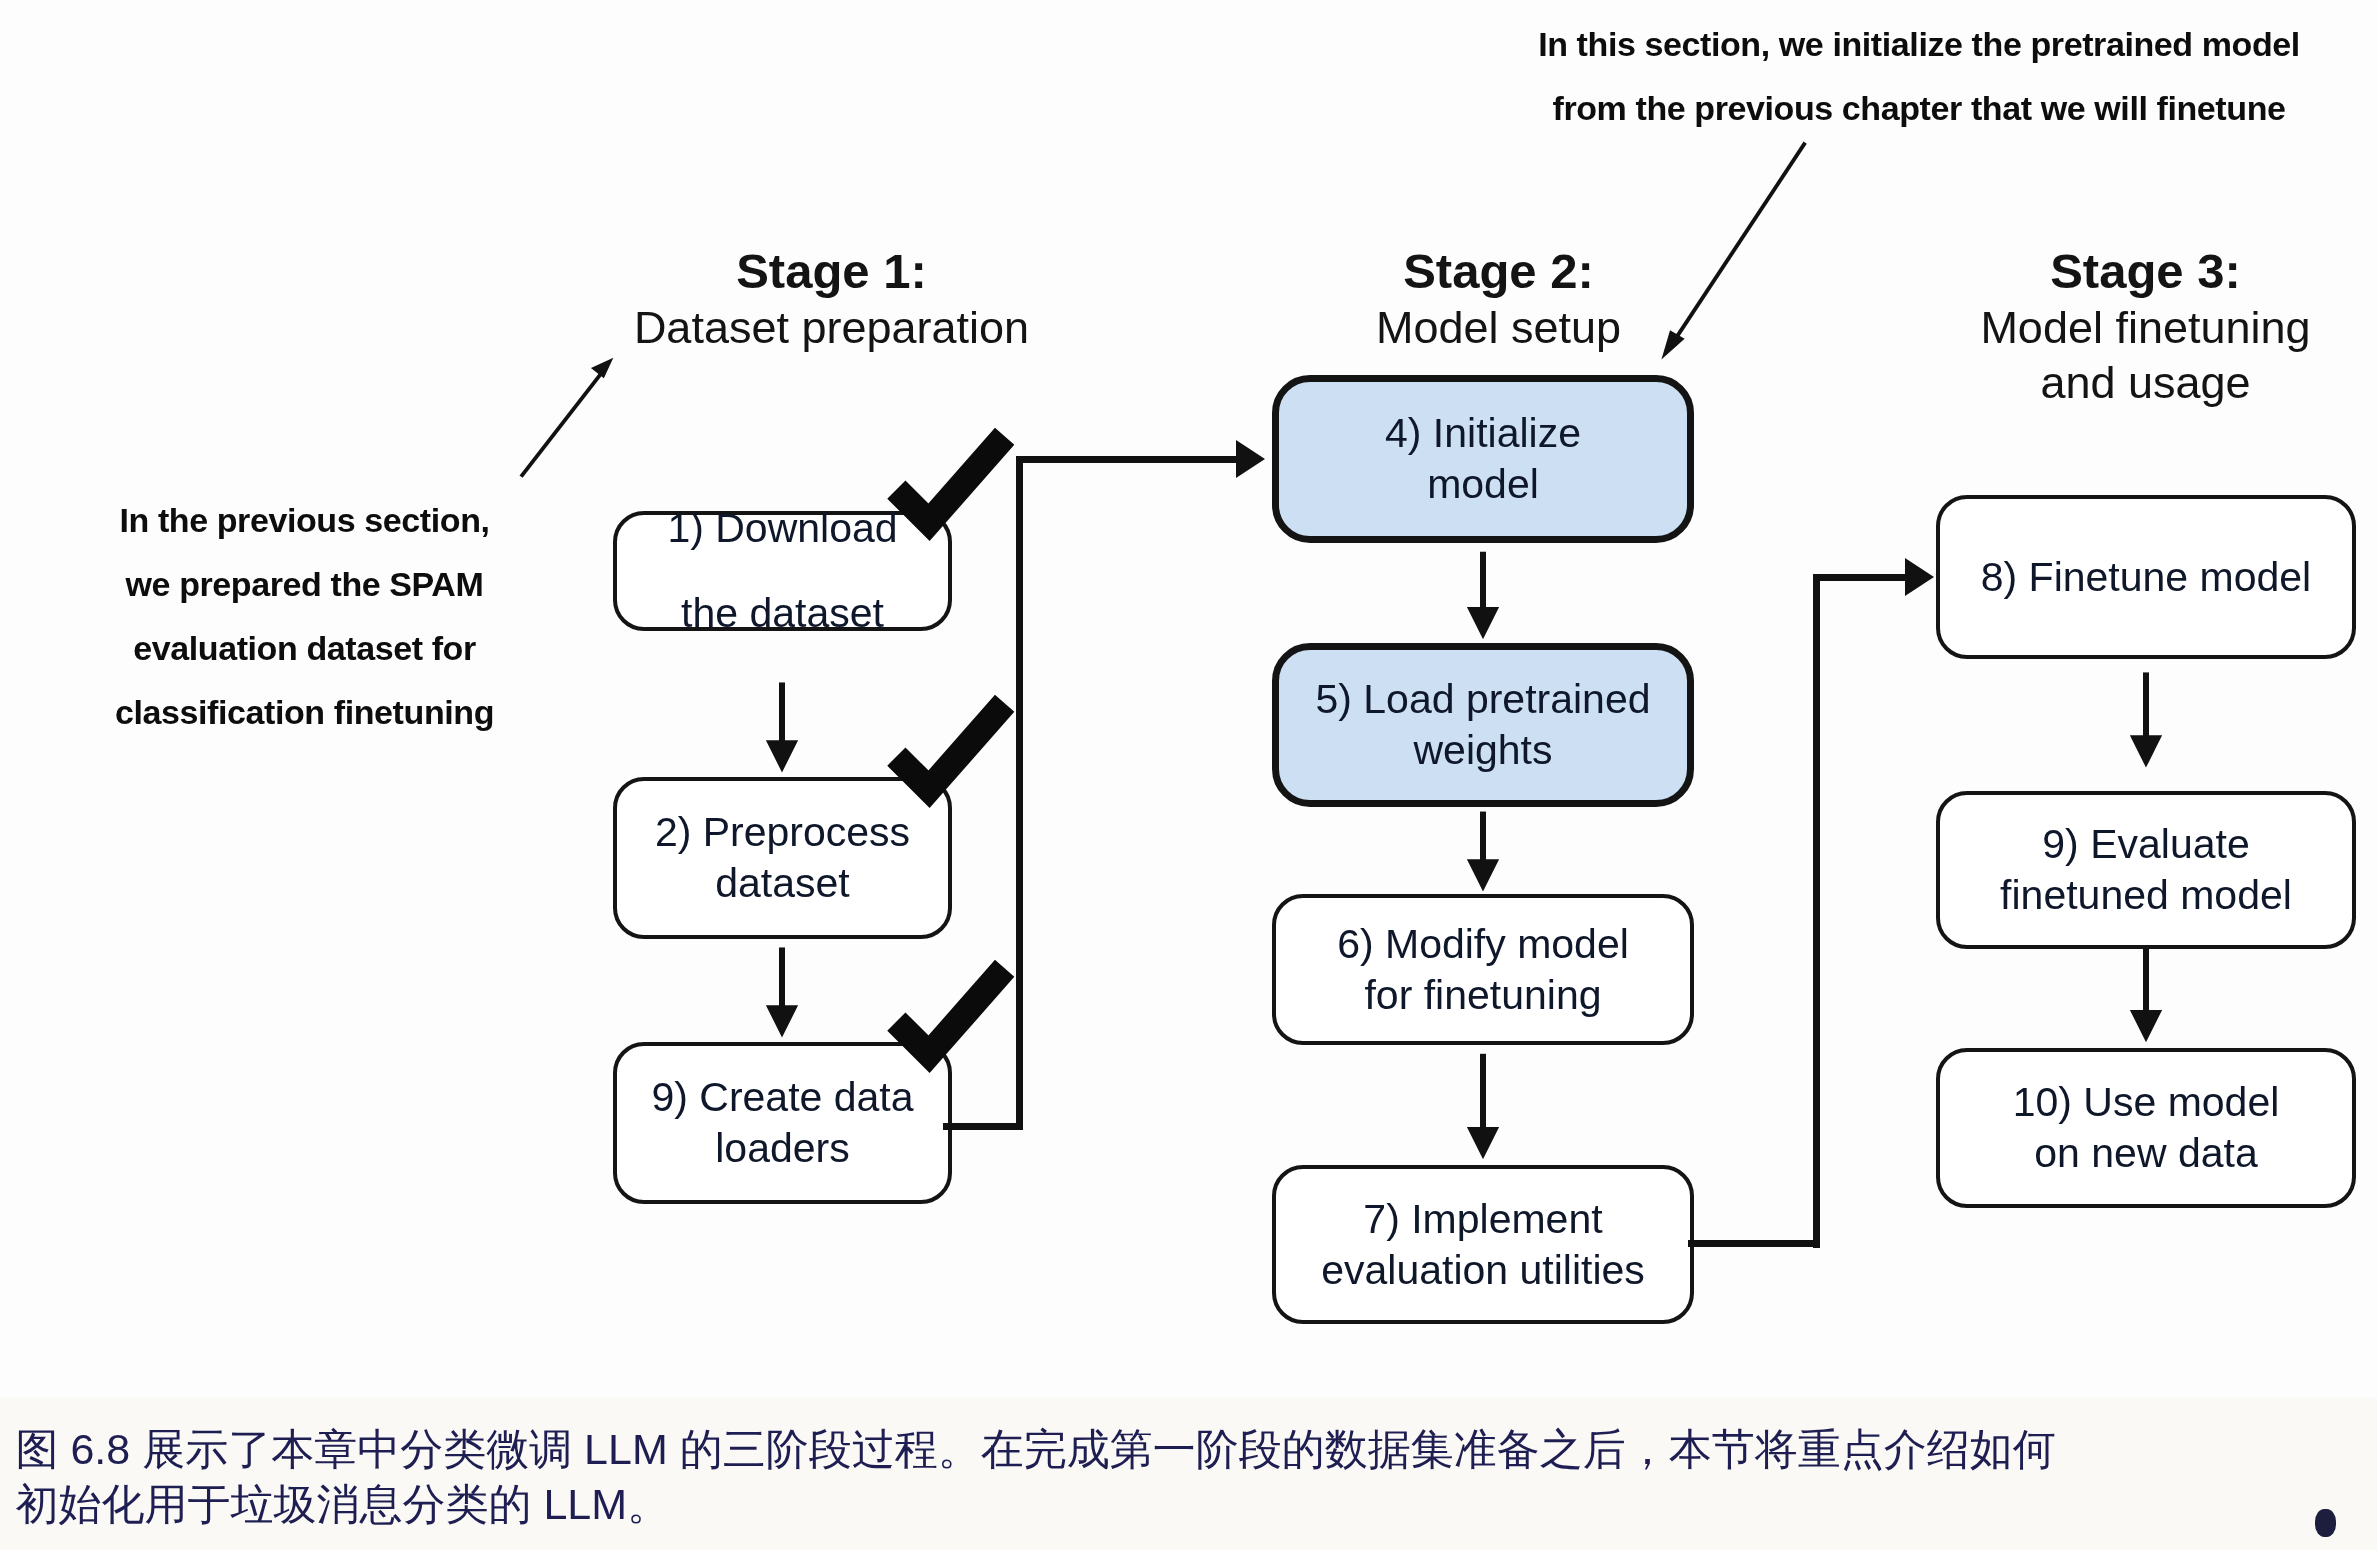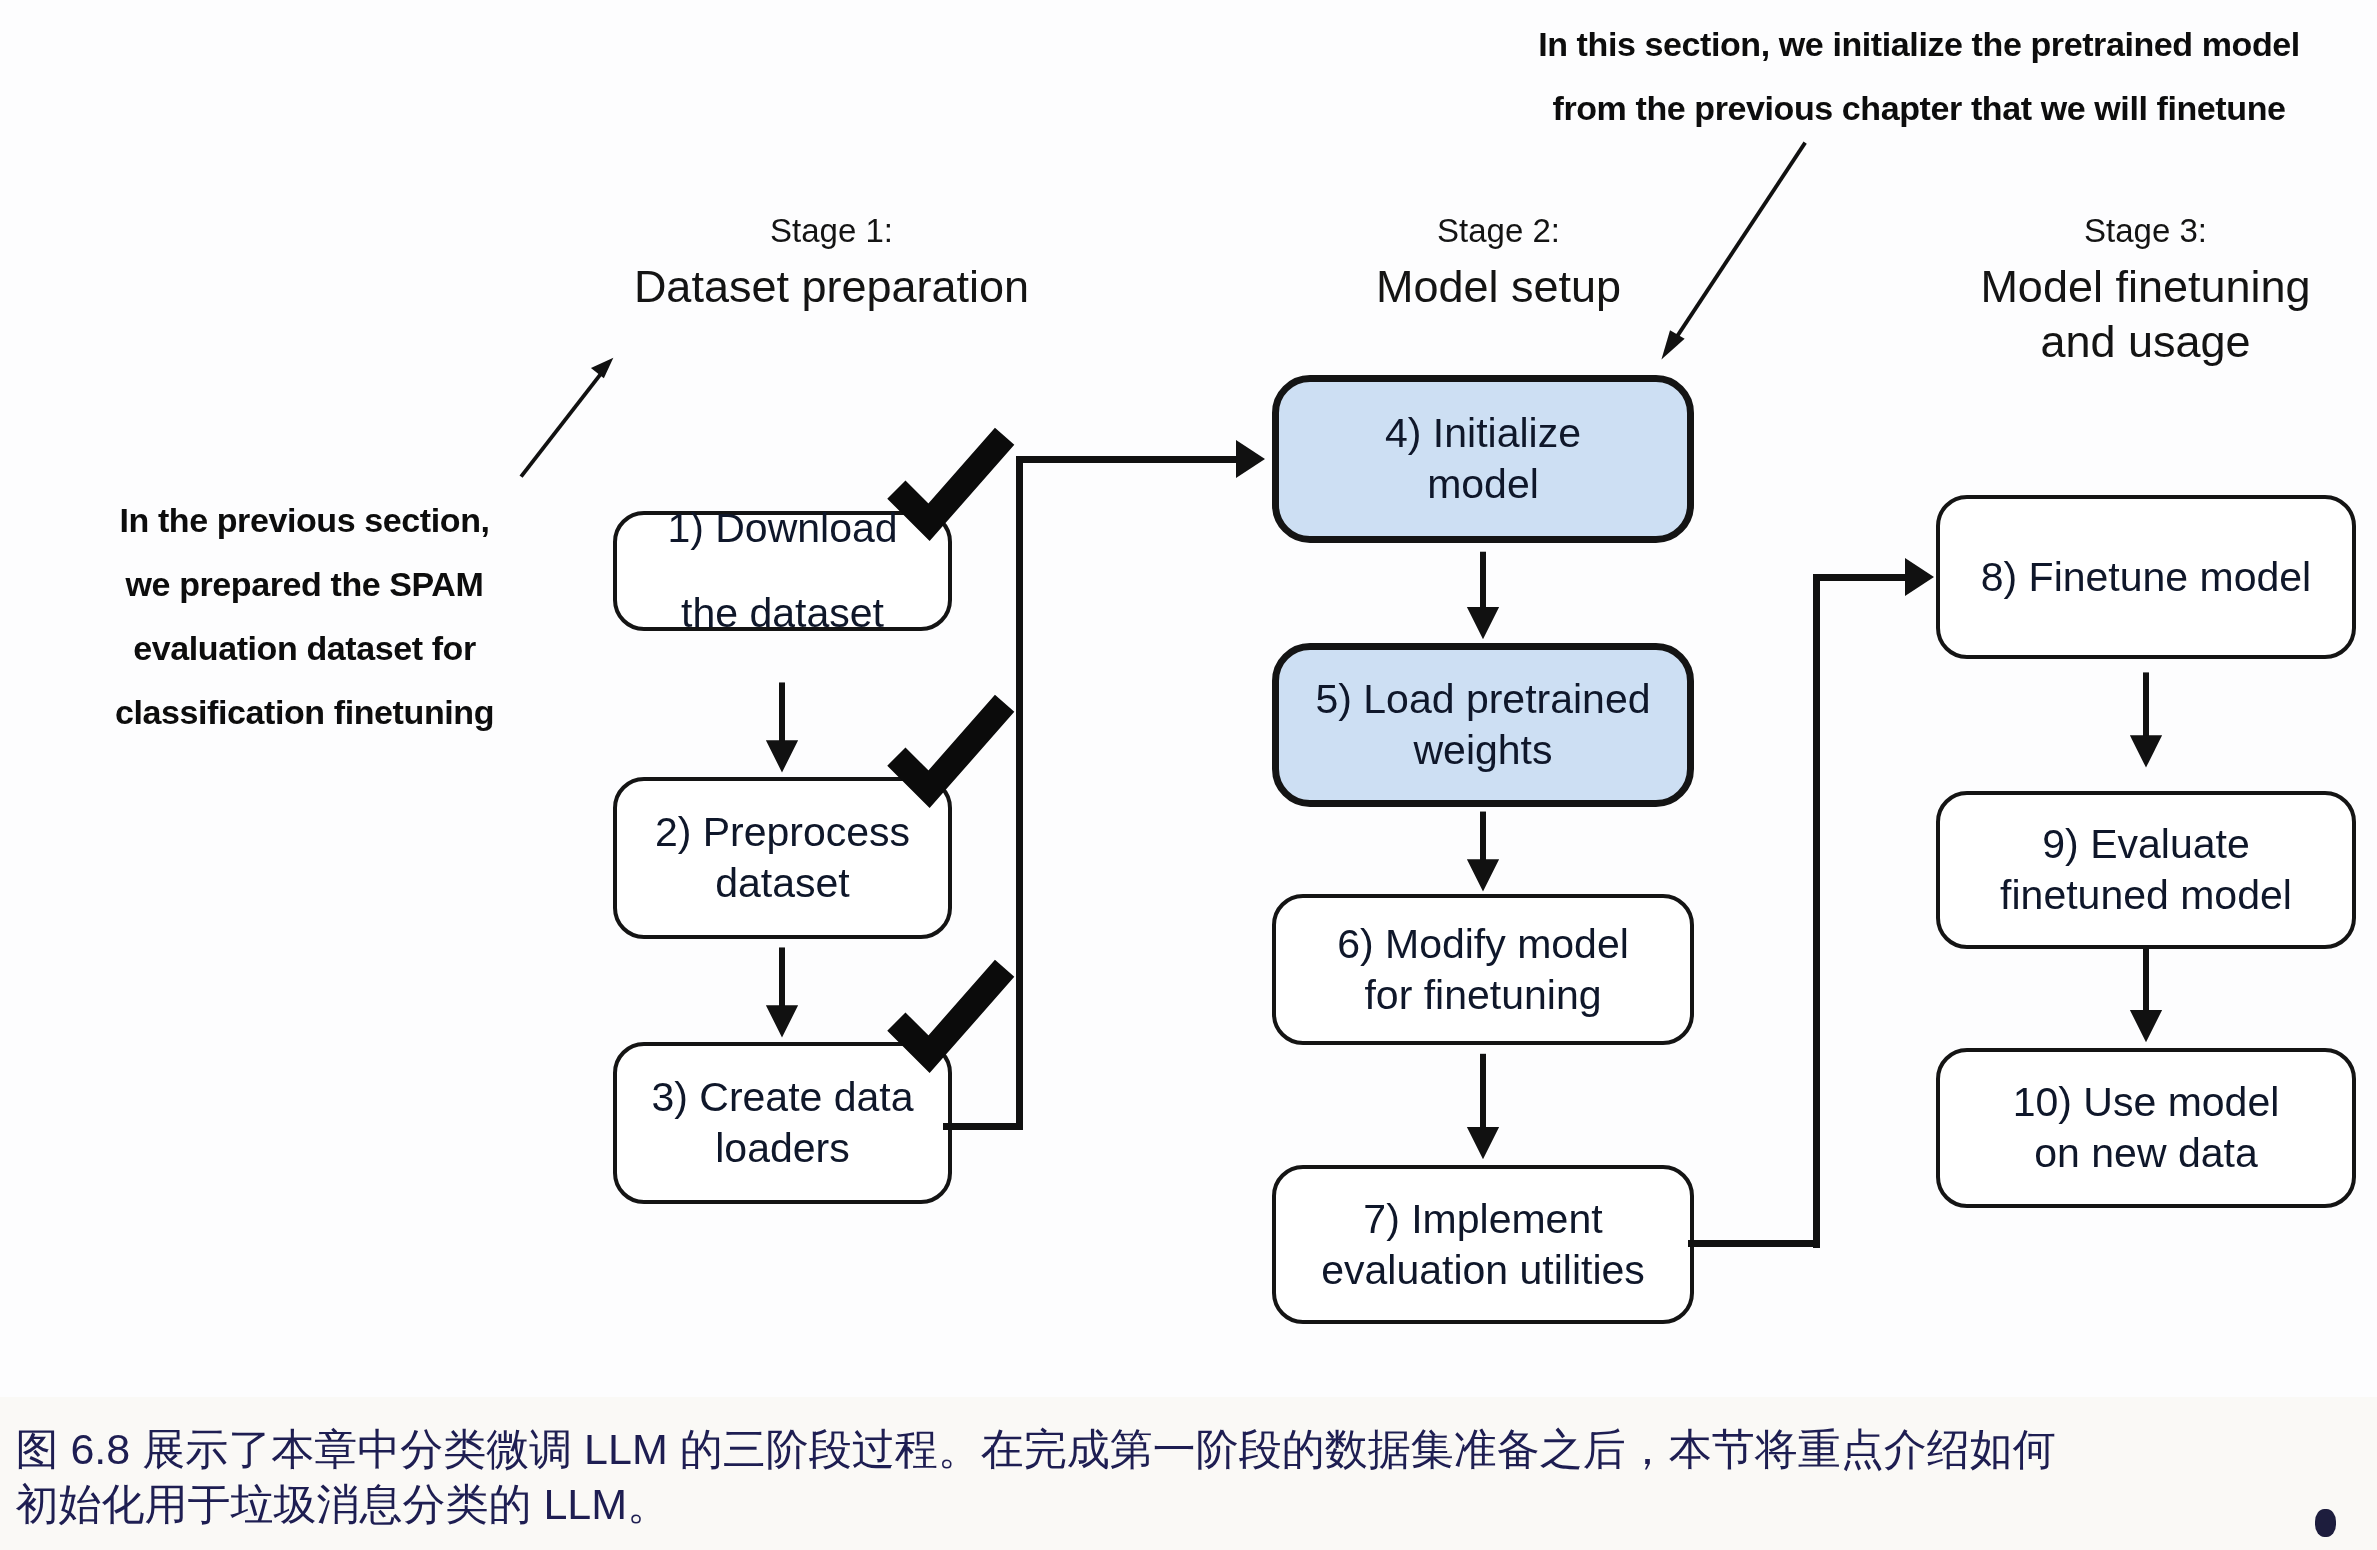--- a/index.html
+++ b/index.html
@@ -20,7 +20,7 @@
 
   
   .stage-header{position:absolute;width:517px;text-align:center;color:#141414;}
-  .stage-title{font-size:33px;font-weight:400;line-height:57px;}
+  .stage-title{font-size:49px;font-weight:700;line-height:57px;margin-top:41px;}
   .stage-sub{font-size:45px;font-weight:400;line-height:55px;}
   #stage1{left:573px;top:202px;}
   #stage2{left:1240px;top:202px;}

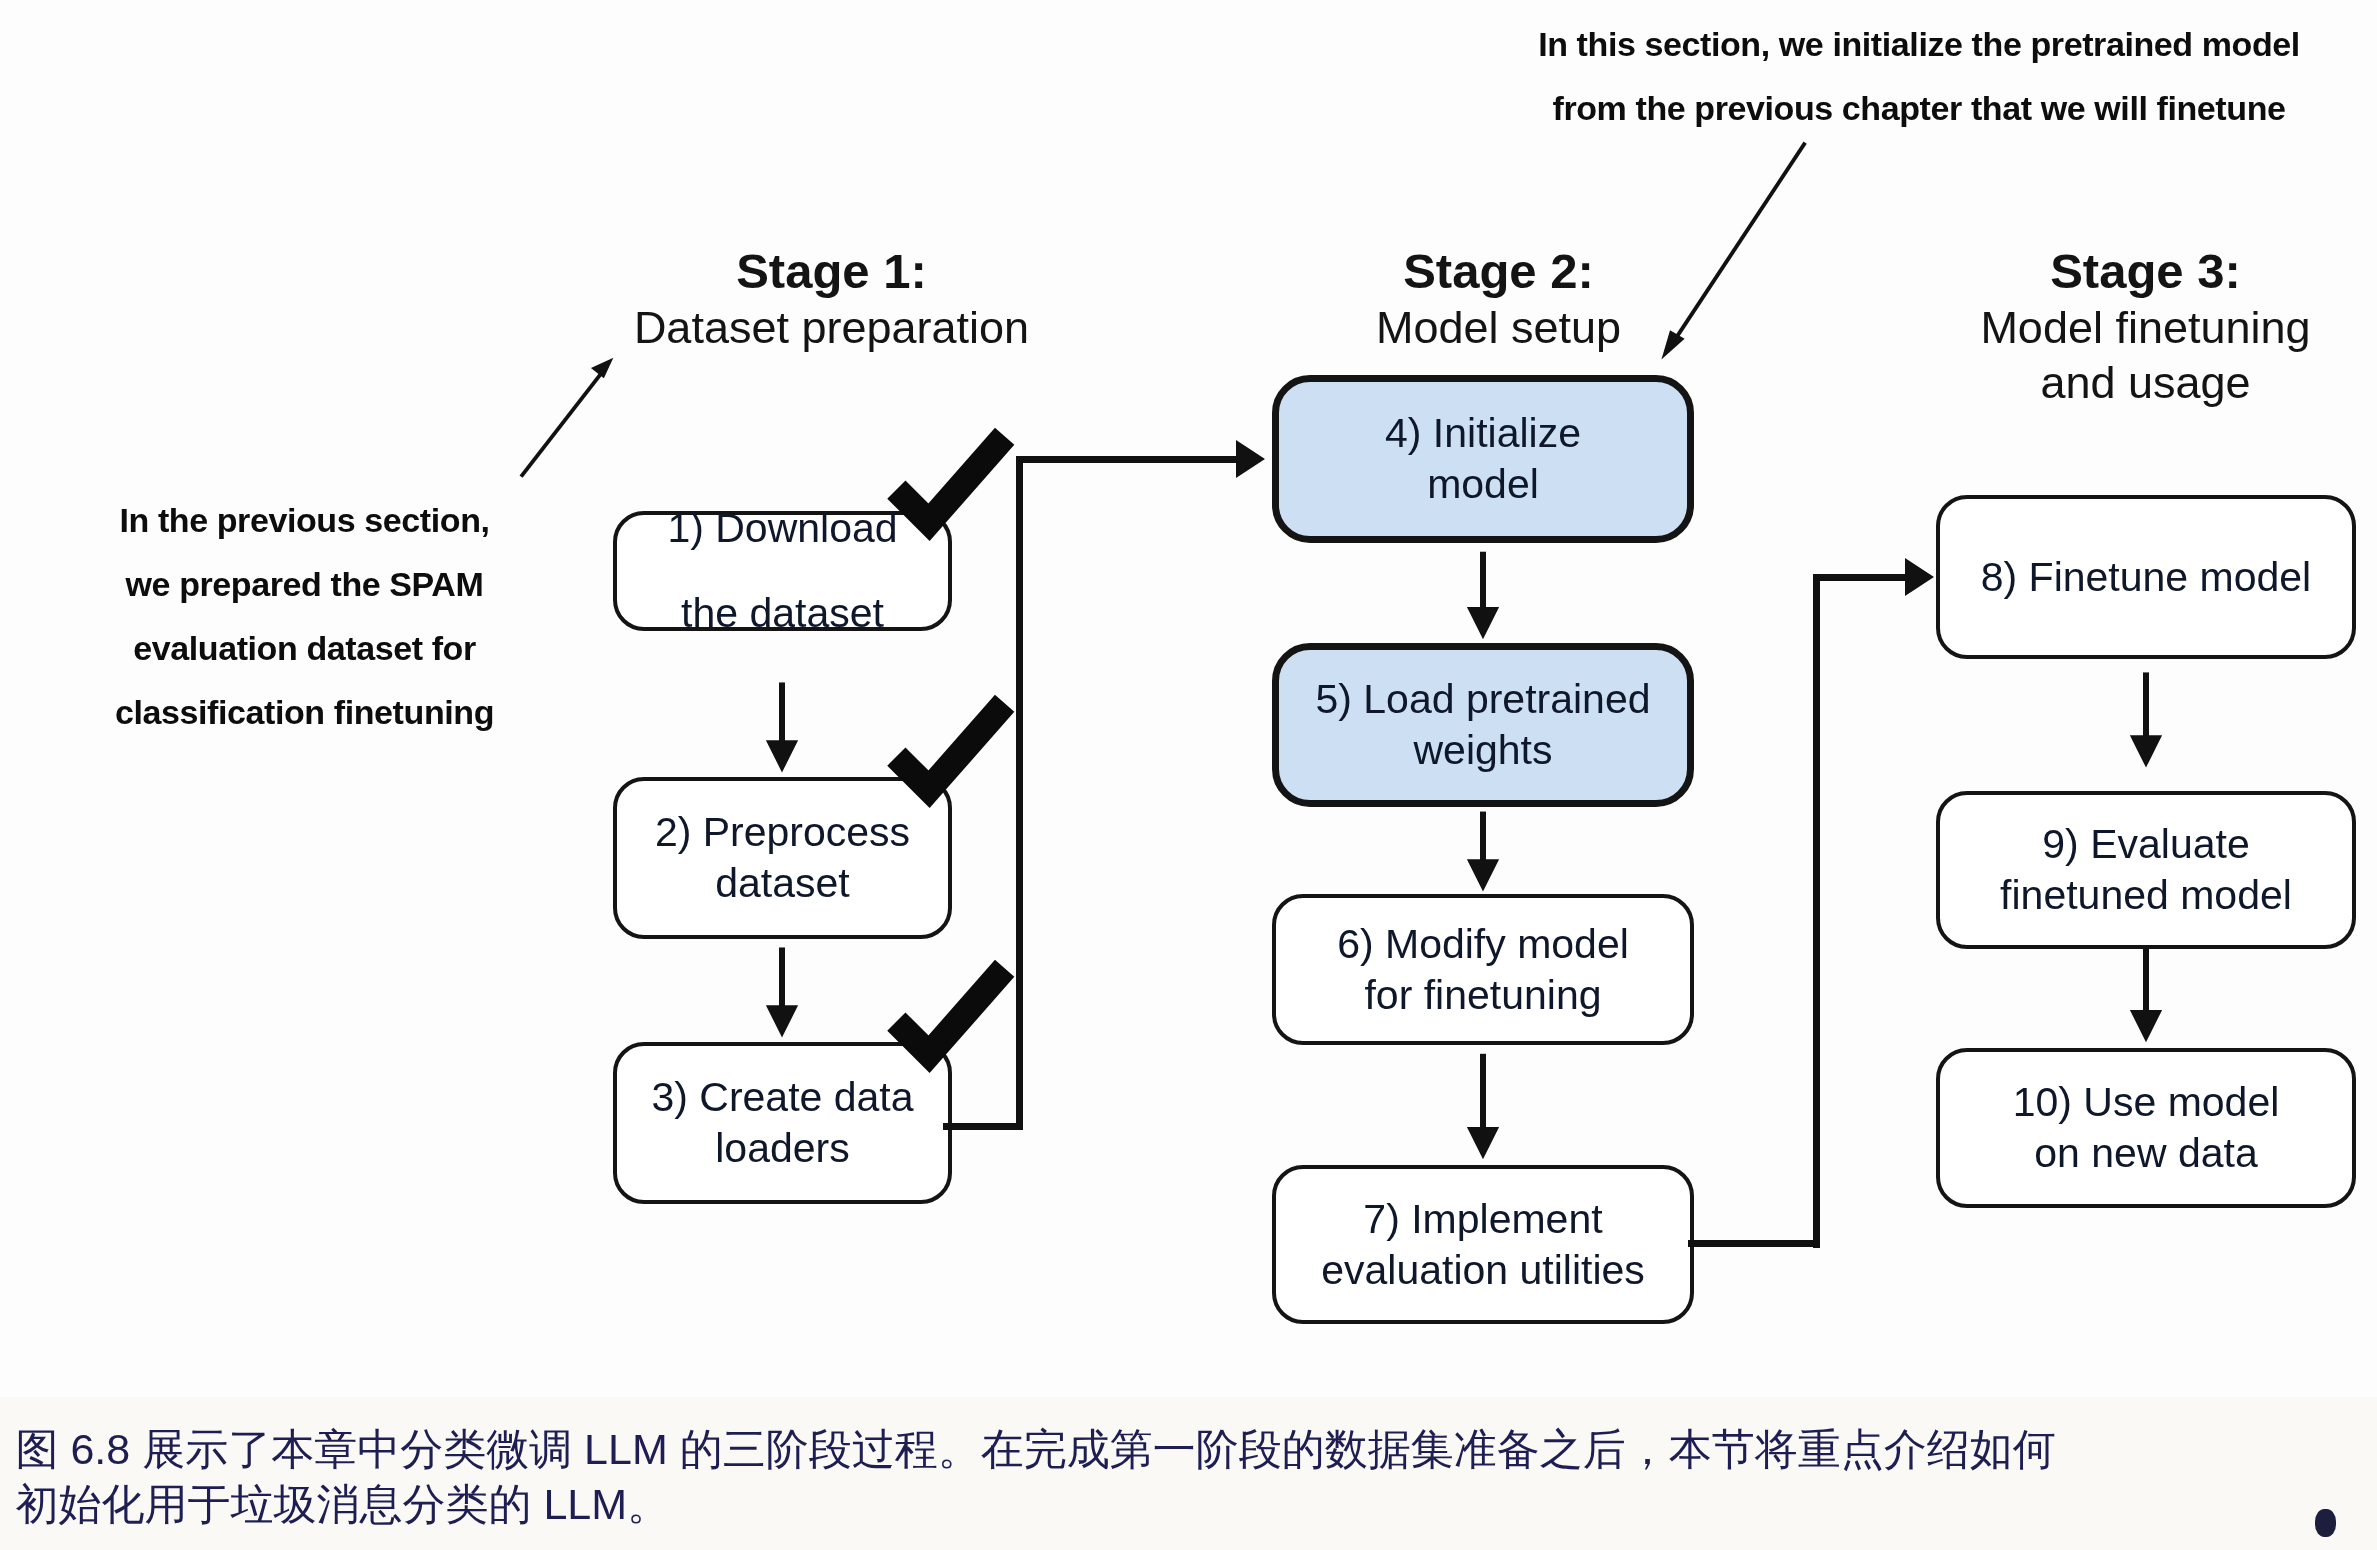--- a/index.html
+++ b/index.html
@@ -122,7 +122,7 @@
     <div class="nl">dataset</div>
   </div>
   <div class="node" id="b3">
-    <div class="nl">3) Create data</div>
+    <div class="nl">9) Create data</div>
     <div class="nl">loaders</div>
   </div>
 

